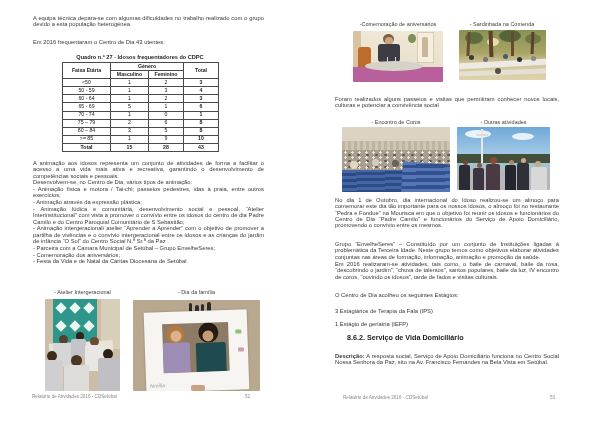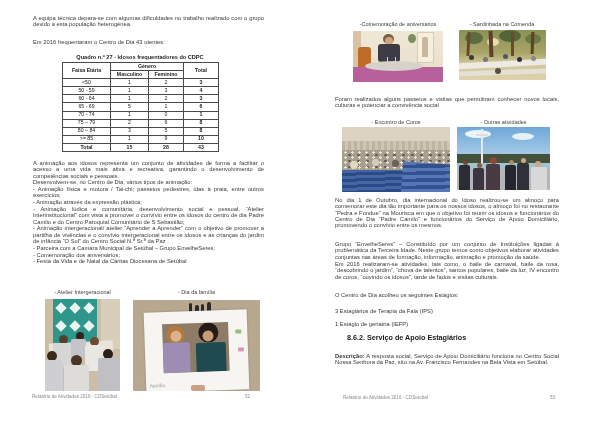--- a/index.html
+++ b/index.html
@@ -270,7 +270,7 @@
     <div class="blk" style="left:35px; top:308px; width:224px;">3 Estagiários de Terapia da Fala (IPS)</div>
     <div class="blk" style="left:35px; top:321px; width:224px;">1 Estágio de geriatria (IEFP)</div>
 
-    <div class="heading" style="left:47px; top:333px;">8.6.2. Serviço de Apoio Estagiários</div>
+    <div class="heading" style="left:47px; top:333px;">8.6.2. Serviço de Vida Domiciliário</div>
 
     <div class="blk" style="left:35px; top:353px; width:224px;">
       <span class="b">Descrição:</span><span> A resposta social, Serviço de Apoio Domiciliário funciona no Centro Social Nossa Senhora da Paz, sito na Av. Francisco Fernandes na Bela Vista em Setúbal.</span>

